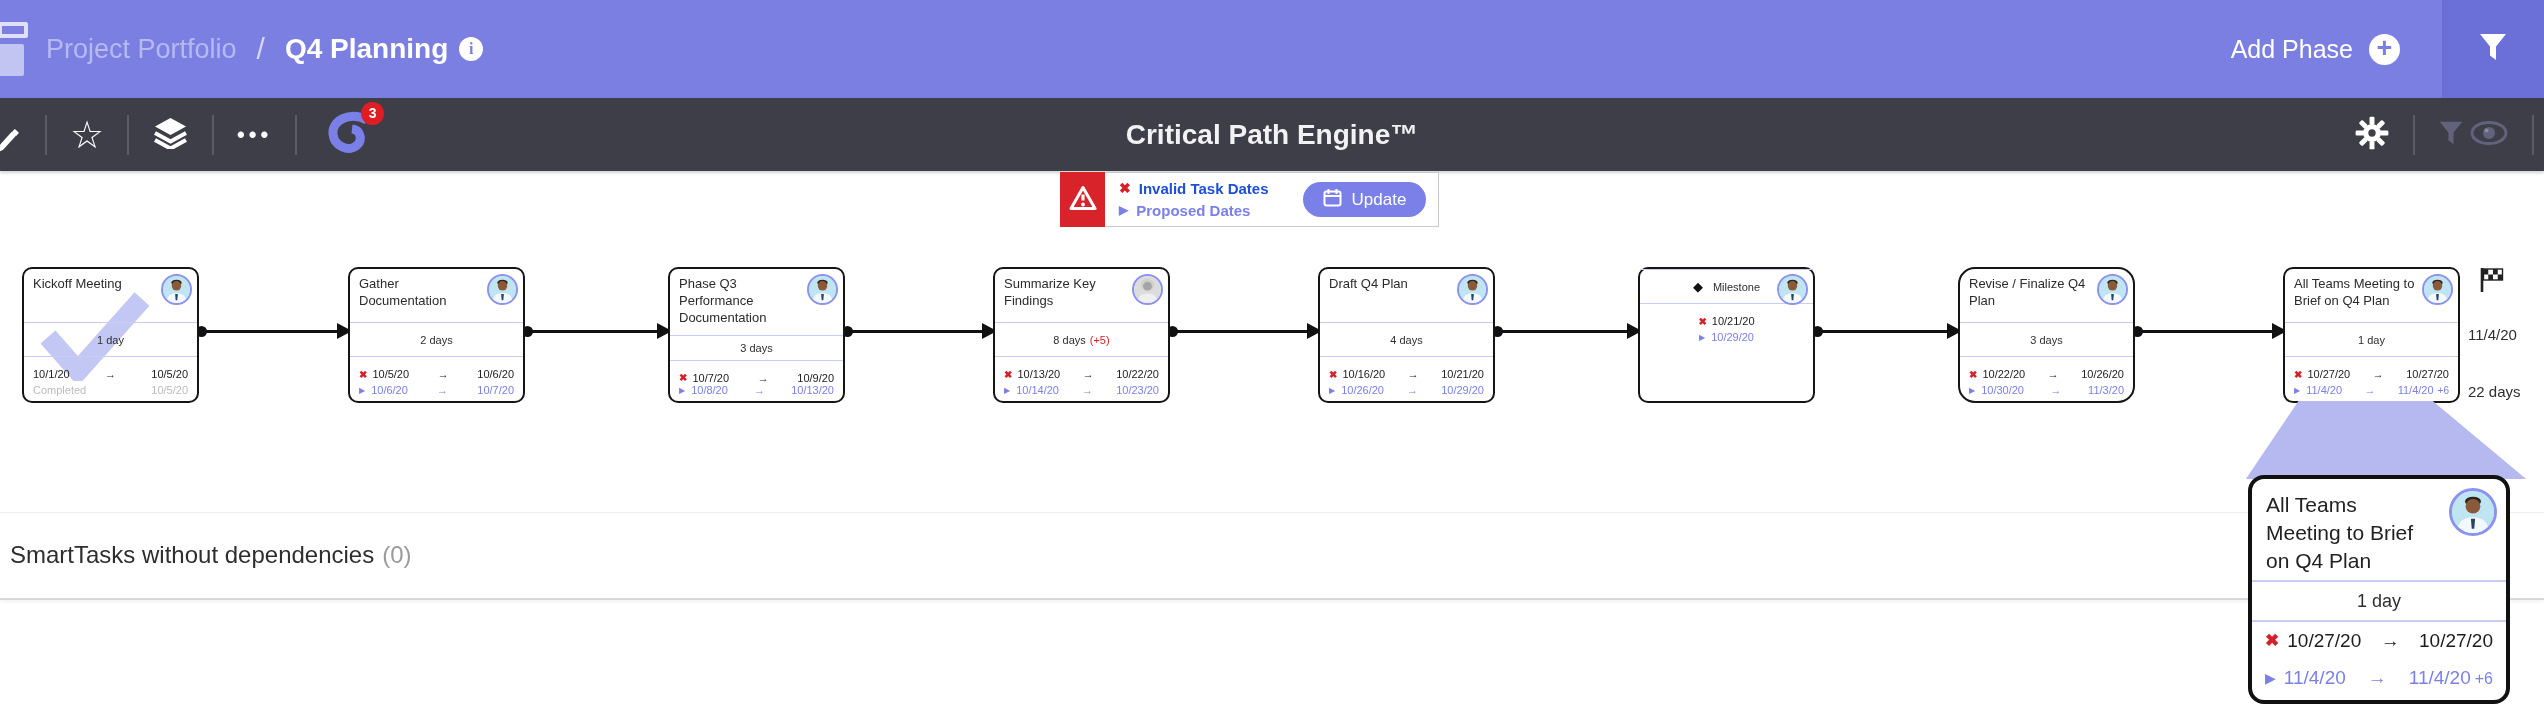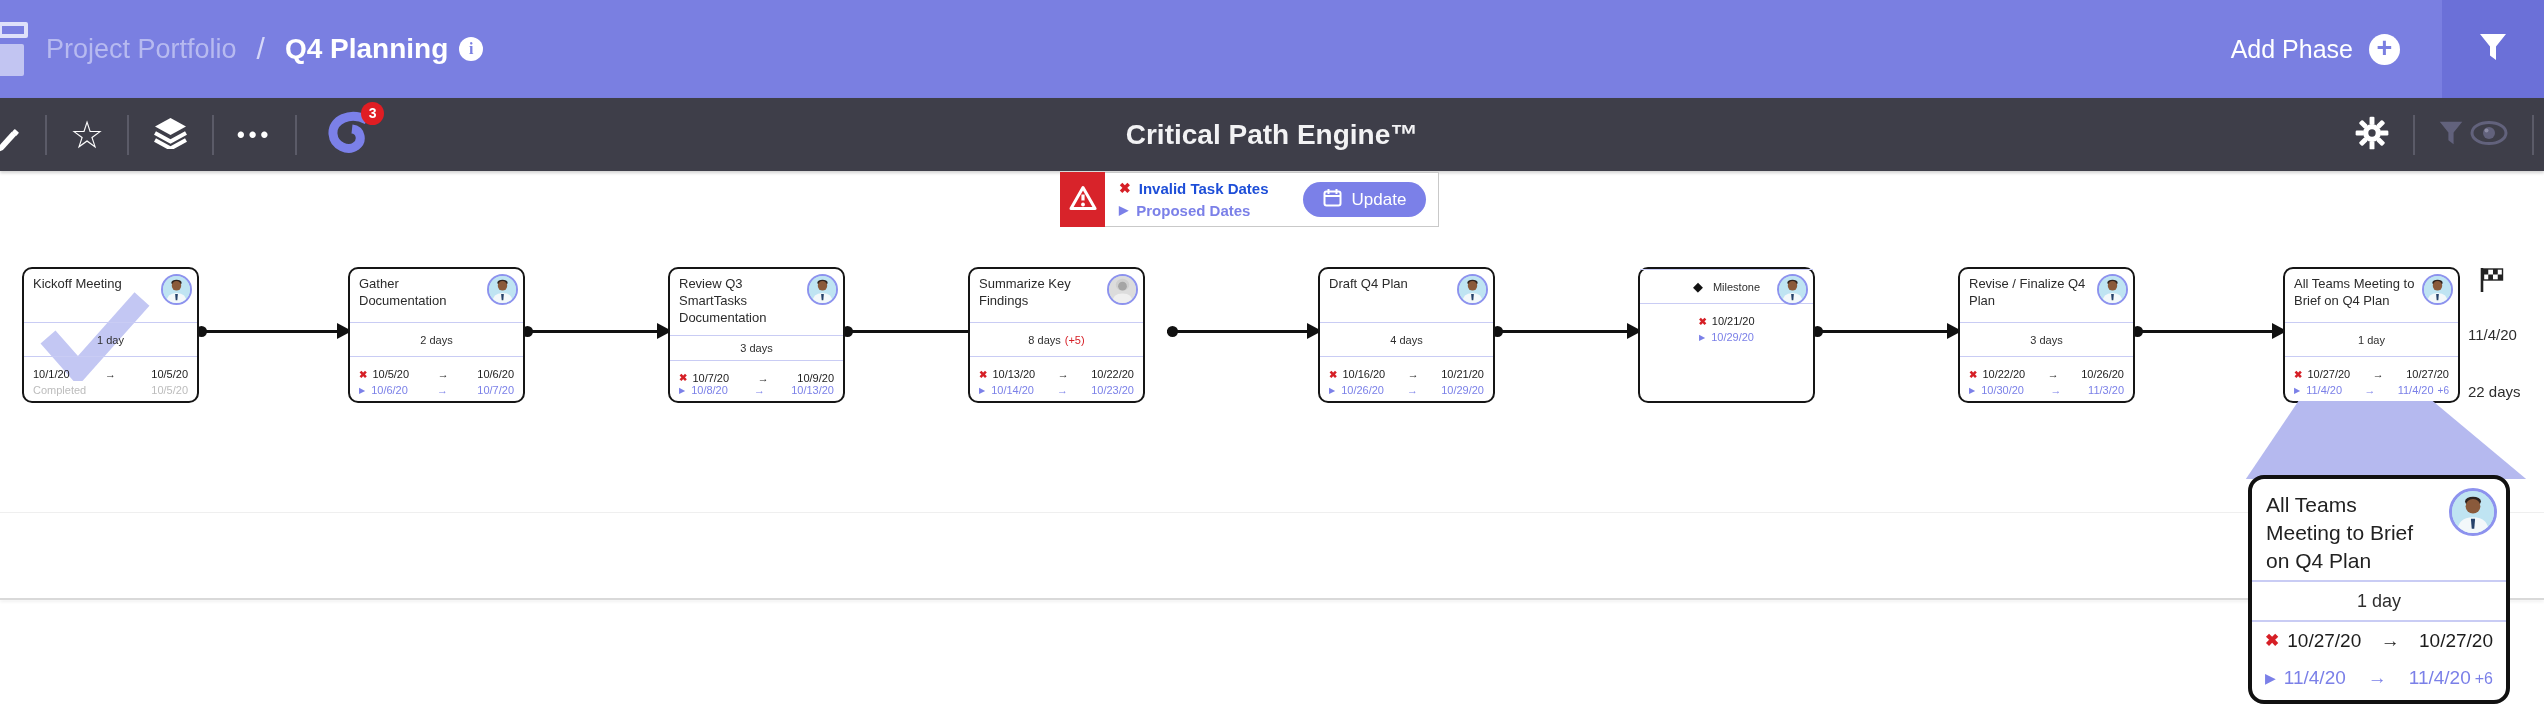--- a/index.html
+++ b/index.html
@@ -312,7 +312,7 @@
         </div>
       </div>
       <div class="card" style="left: 668px; top: 267px;">
-        <div class="card-title">Review Q3 SmartTasks Documentation</div>
+        <div class="card-title">Phase Q3 Performance Documentation</div>
         <span class="avatar">
           <svg viewBox="0 0 40 40">
             <rect width="40" height="40" fill="#bfe4f2"></rect>

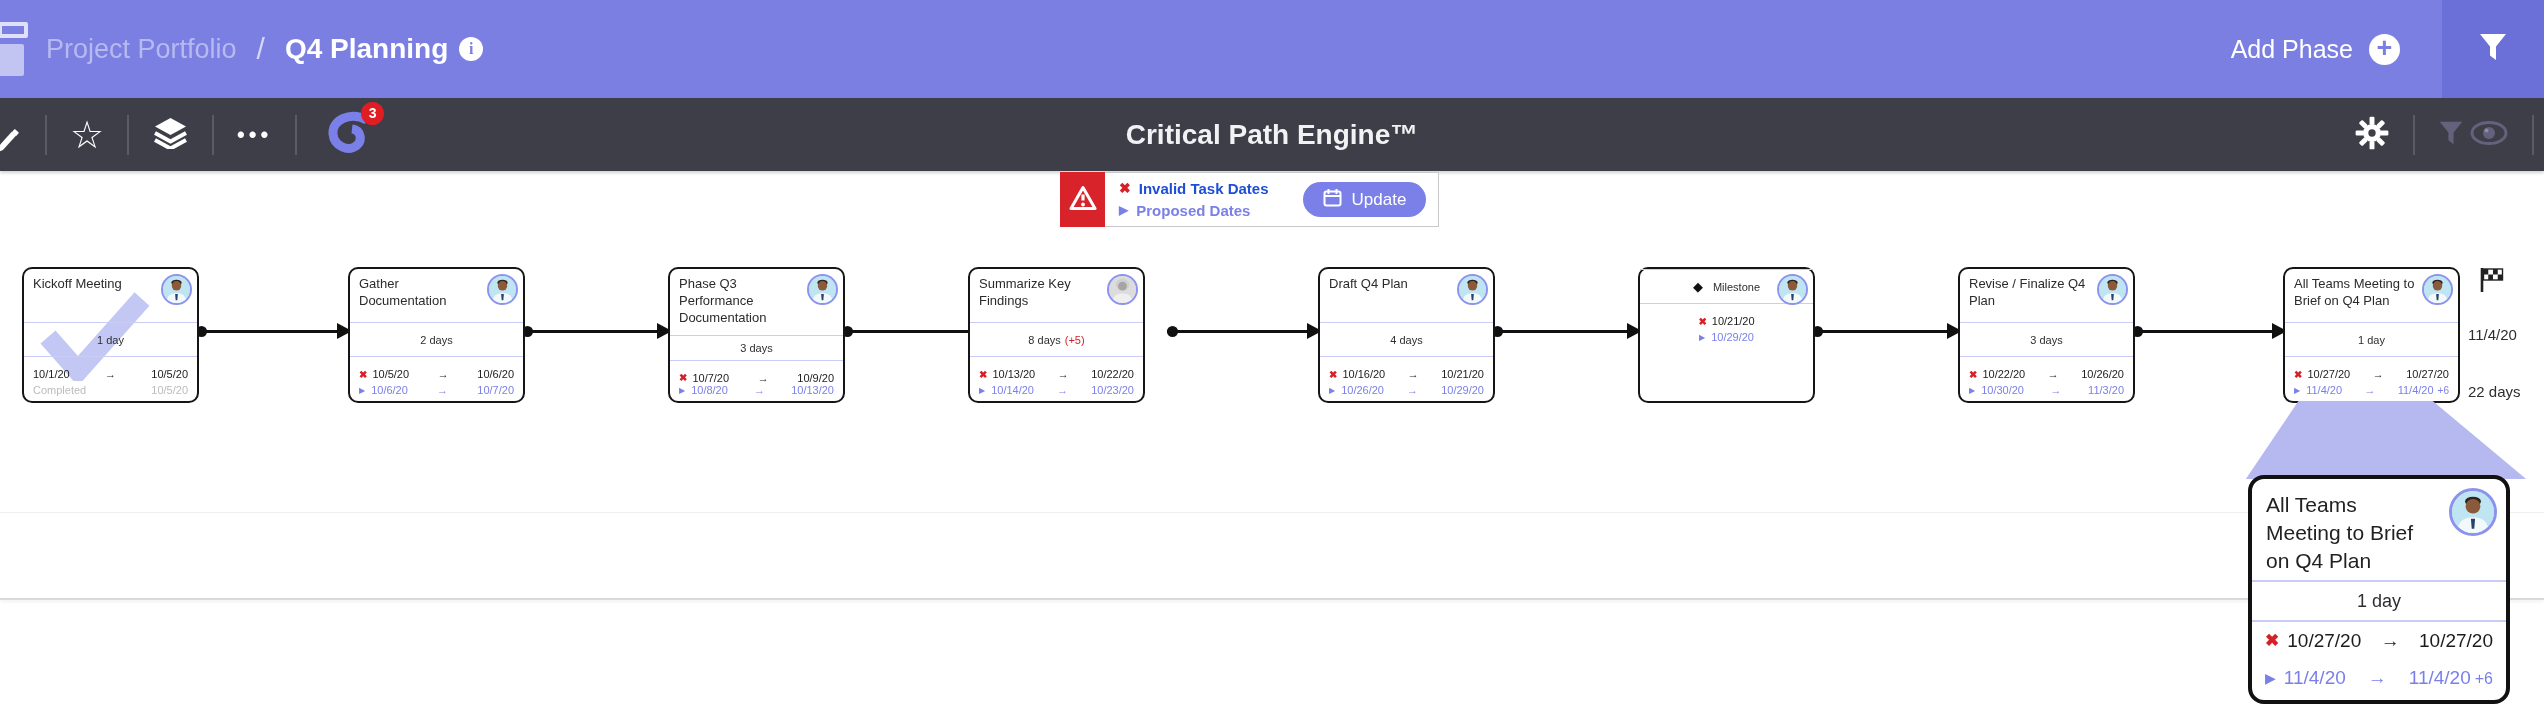--- a/index.html
+++ b/index.html
@@ -344,7 +344,7 @@
           </div>
         </div>
       </div>
-      <div class="card" style="left: 968px; top: 267px;">
+      <div class="card" style="left: 993px; top: 267px;">
         <div class="card-title">Summarize Key Findings</div>
         <span class="avatar">
           <svg viewBox="0 0 40 40">

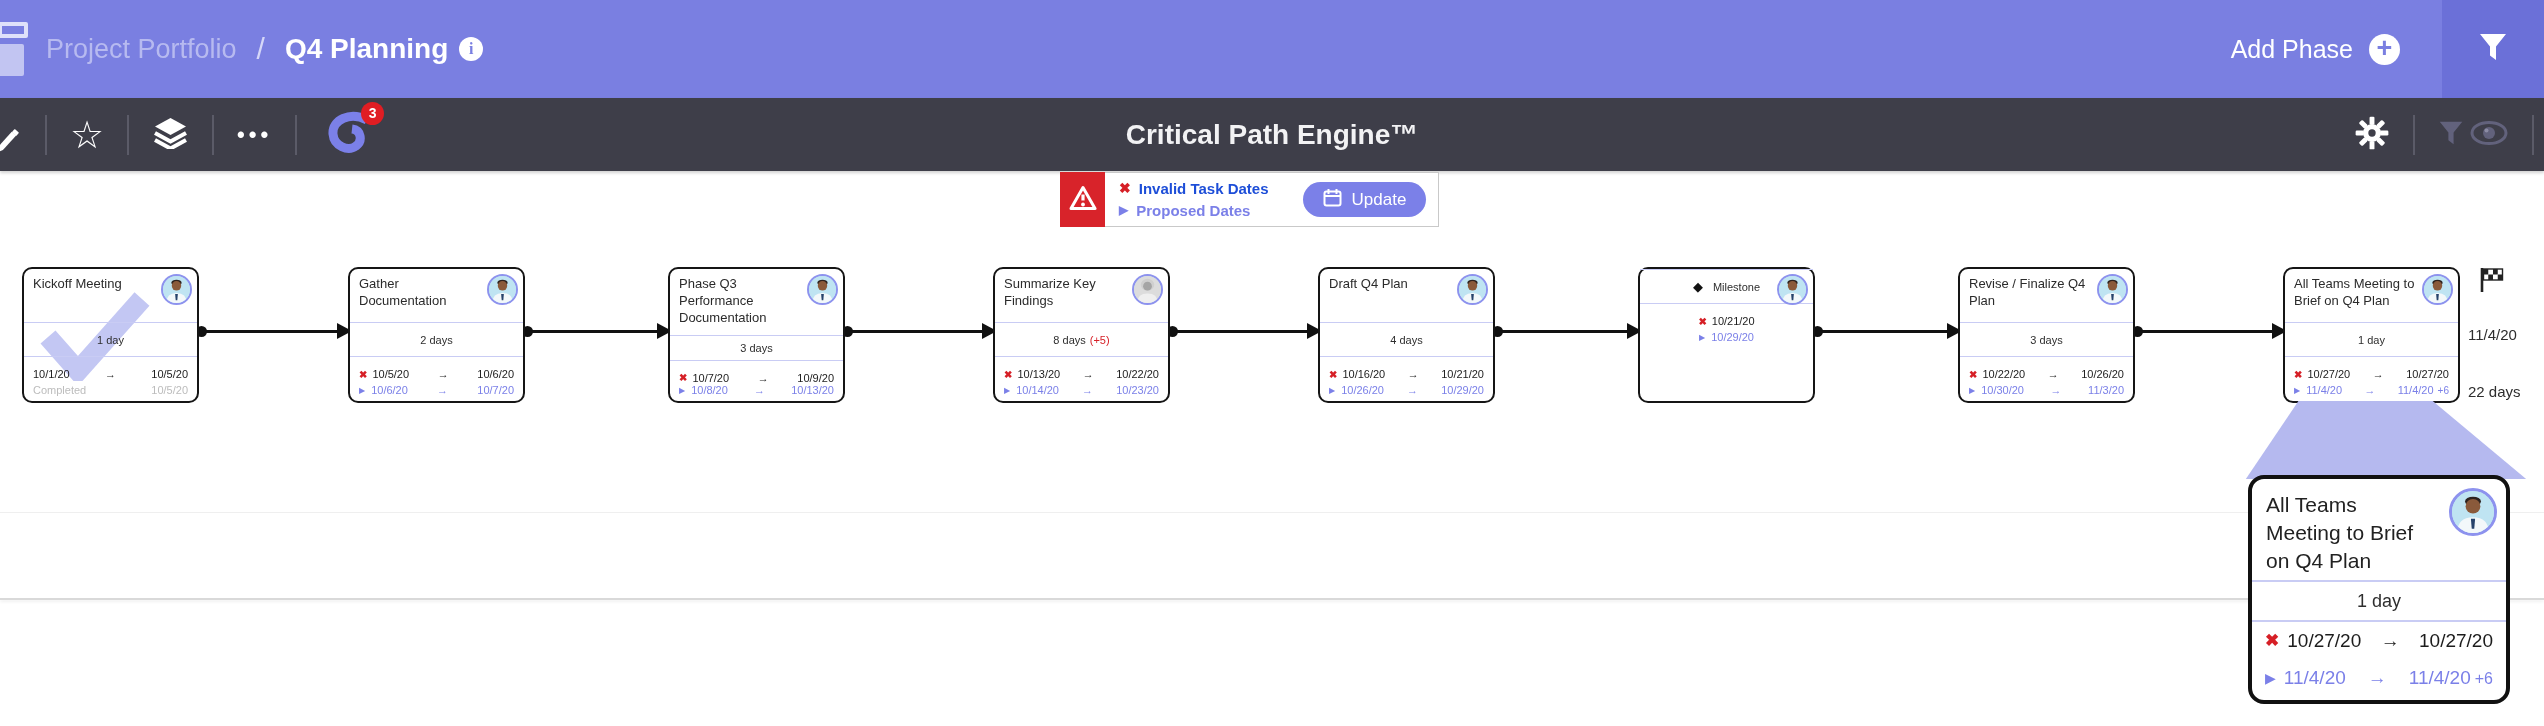--- a/index.html
+++ b/index.html
@@ -439,7 +439,7 @@
           </div>
         </div>
       </div>
-      <div class="card" style="left: 1958px; top: 267px;">
+      <div class="card" style="left: 1958px; top: 267px; border-radius: 17px;">
         <div class="card-title">Revise / Finalize Q4 Plan</div>
         <span class="avatar">
           <svg viewBox="0 0 40 40">

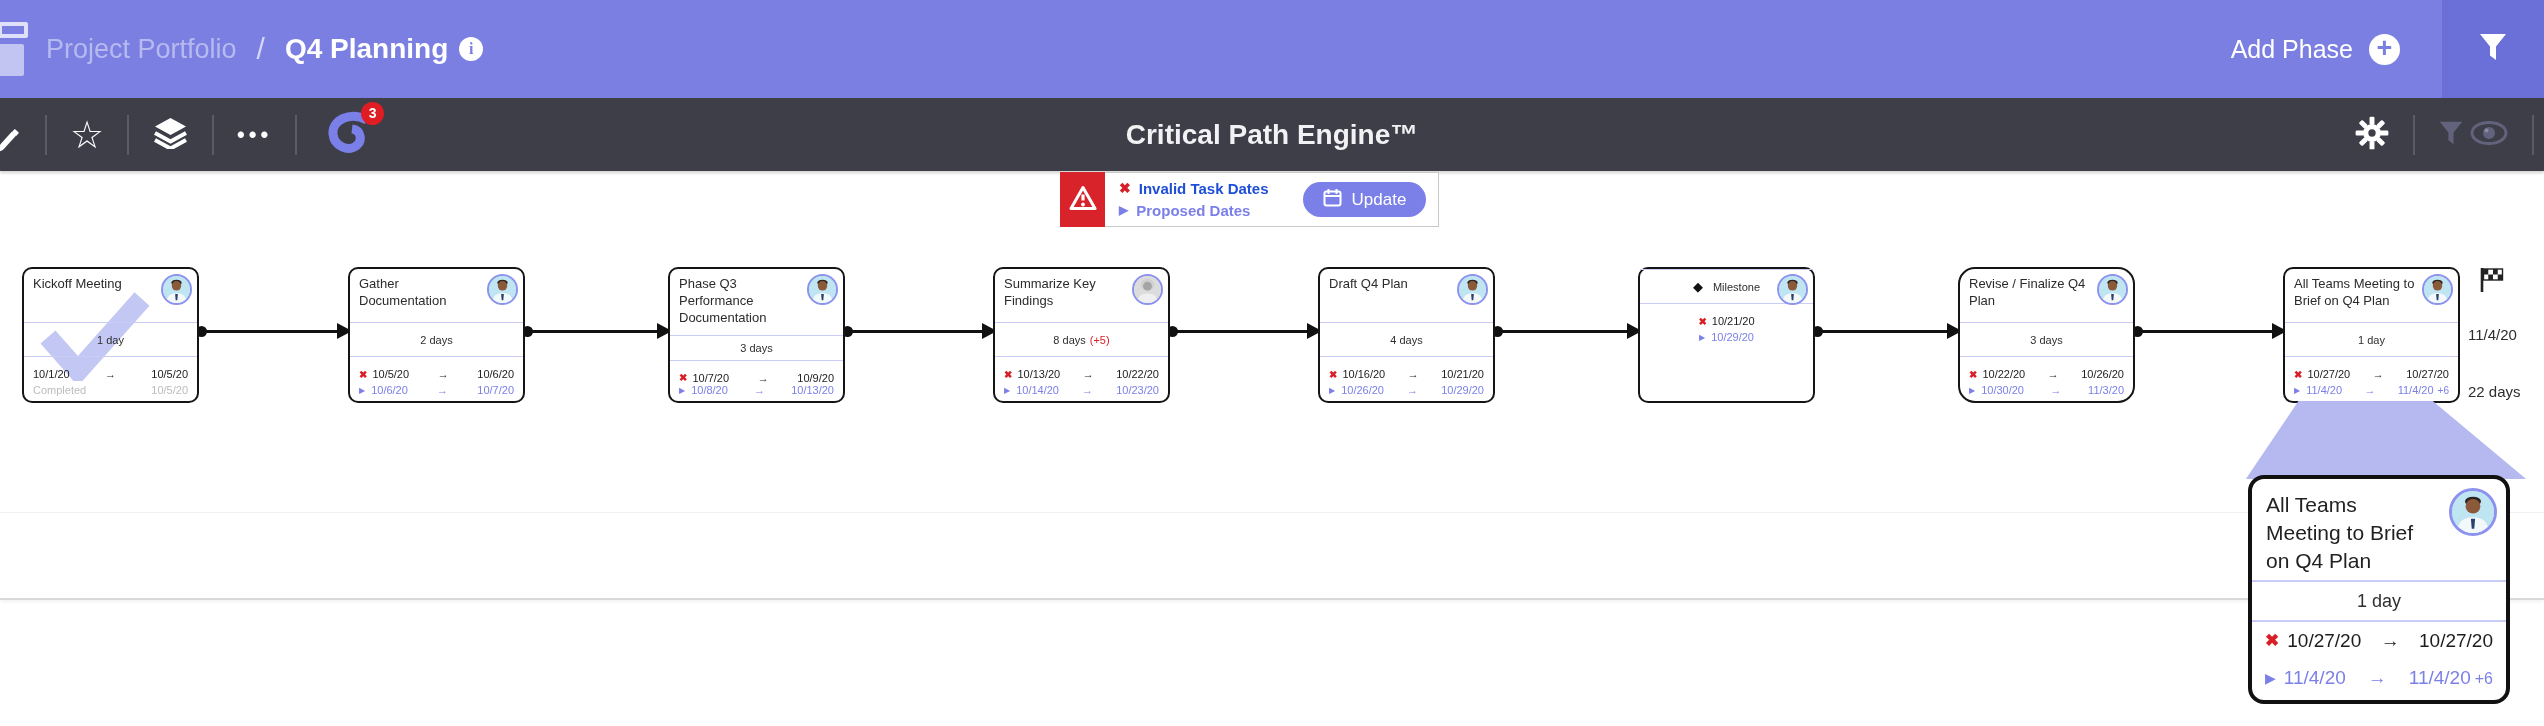--- a/index.html
+++ b/index.html
@@ -531,6 +531,9 @@
   </div>
 
   <div class="hline1"></div>
+  <div class="smarttasks">
+    <span>SmartTasks without dependencies</span><span class="count">(0)</span>
+  </div>
   <div class="hline2"></div>
 
   <div class="zoom-connector"></div>

